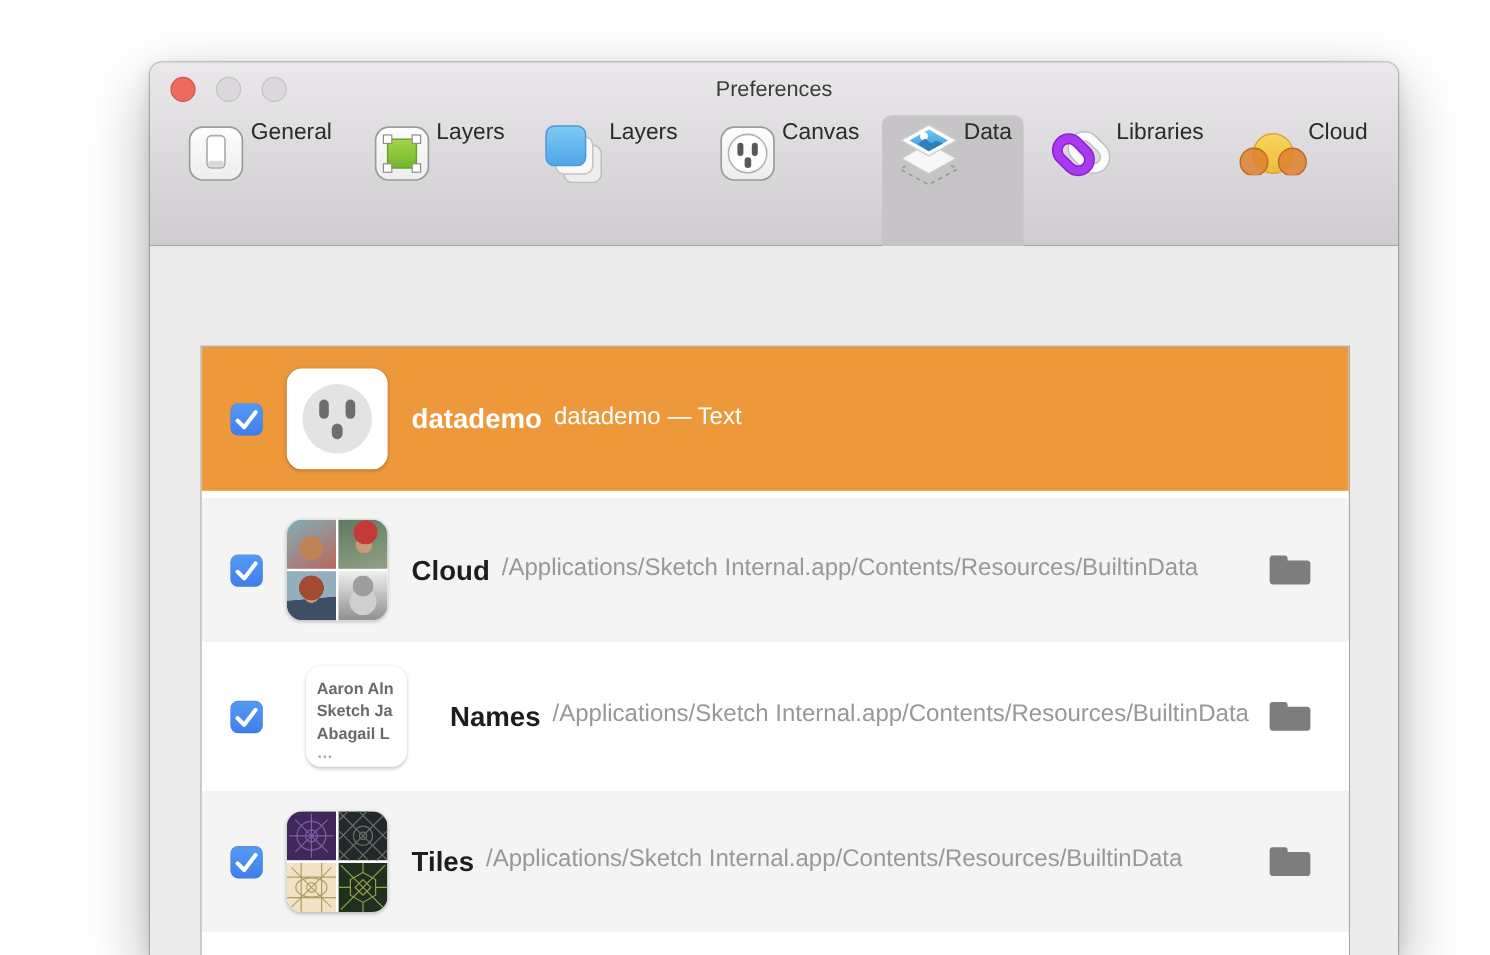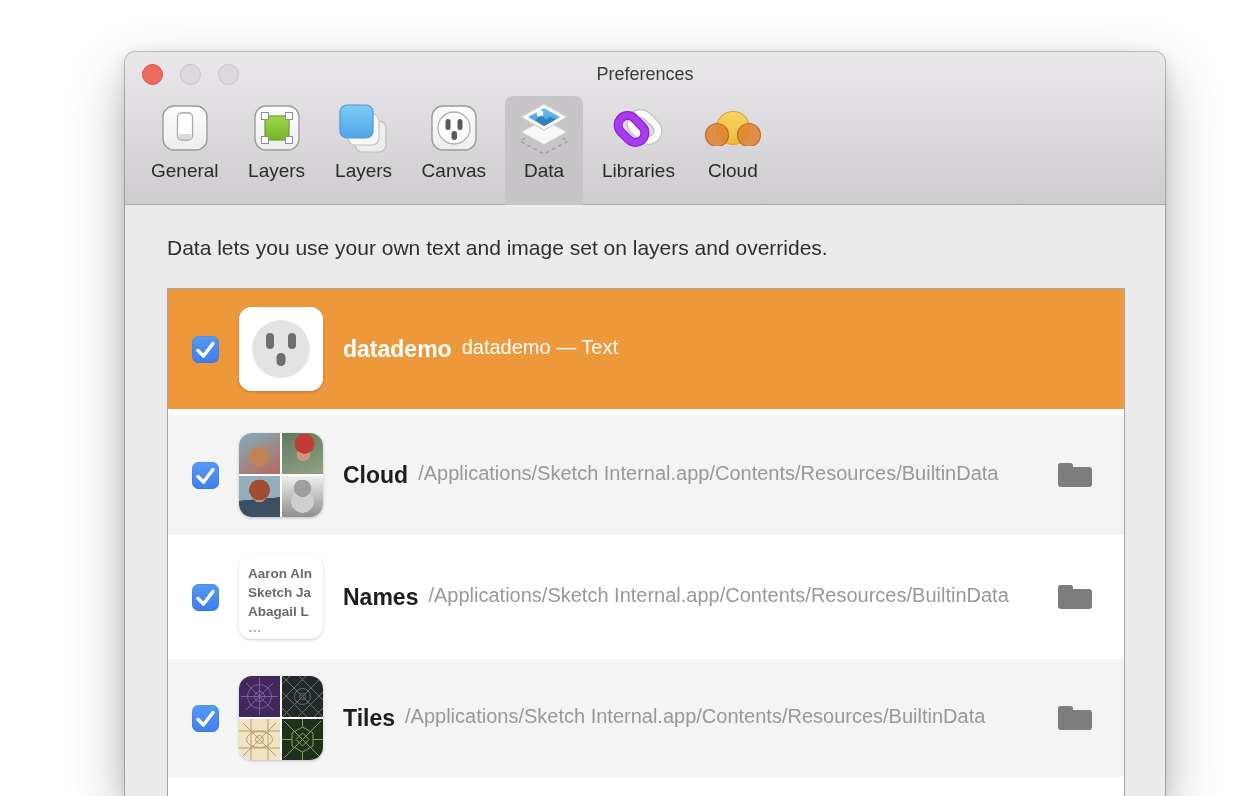--- a/index.html
+++ b/index.html
@@ -27,7 +27,7 @@
     font-size:18px; color:#3A3A3A; }
 
   .toolbar { display:flex; align-items:stretch; padding:0 0 0 16px; gap:9px; height:109px; }
-  .tool-item { display:flex; flex-direction:column; align-items:center;
+  .tool-item { display:flex; flex-direction:row; 
     padding:3px 10px 0; border-radius:8px; }
   .tool-item.selected { background:#C6C4C6; border-radius:8px 8px 0 0; }
   .tool-icon { width:58px; height:60px; display:flex; align-items:center; justify-content:center; }

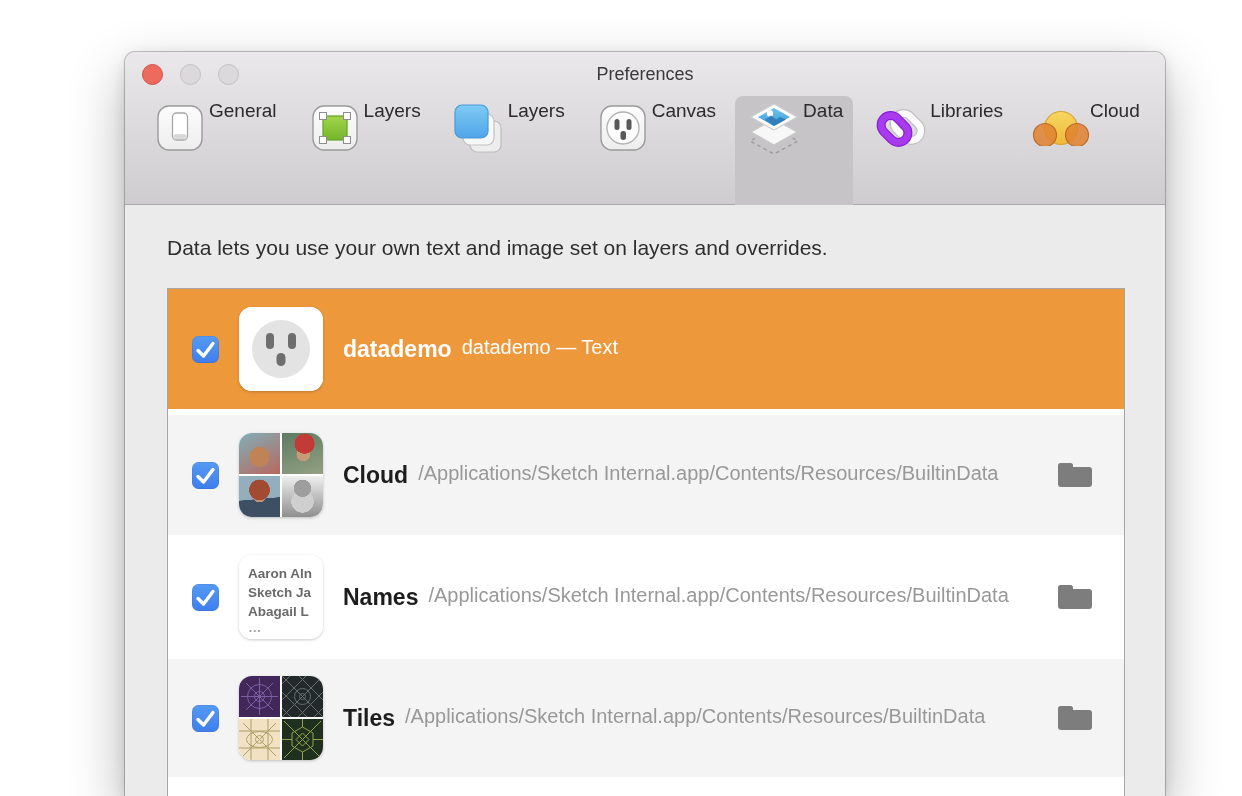--- a/index.html
+++ b/index.html
@@ -225,7 +225,6 @@
   </div>
 
   <div class="content">
-    <div class="desc">Data lets you use your own text and image set on layers and overrides.</div>
 
     <div class="list">
 

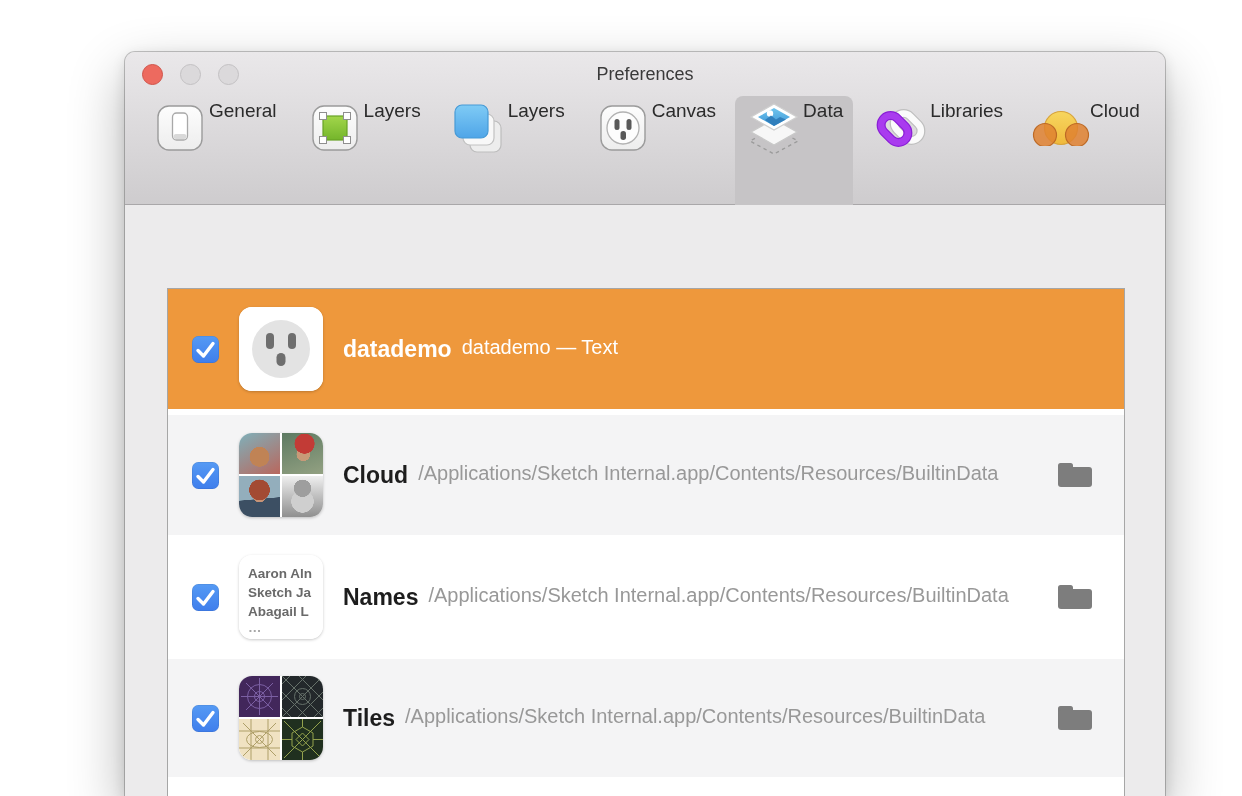--- a/index.html
+++ b/index.html
@@ -44,7 +44,7 @@
   .row { position:relative; display:flex; align-items:center; flex:none; }
   .row.orange { height:120px; background:#EE983C; margin-bottom:6px; }
   .row.gray { height:120px; background:#F4F4F5; }
-  .row.white { height:124px; background:#ffffff; }
+  .row.white { height:124px; background:#ffffff;gap:16px; }
   .row.gray2 { height:118px; background:#F4F4F5; }
   .row.stub { flex:1; background:#ffffff; }
 

